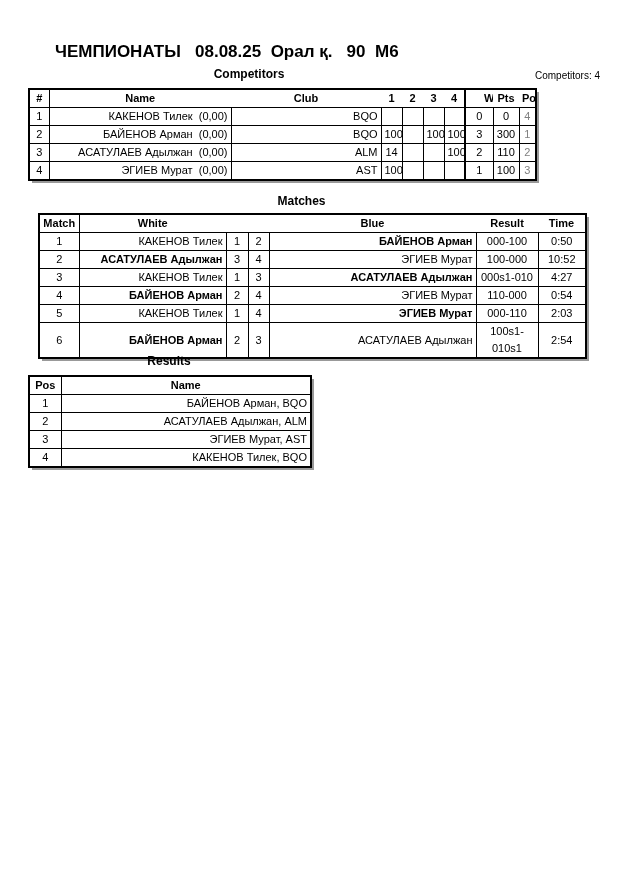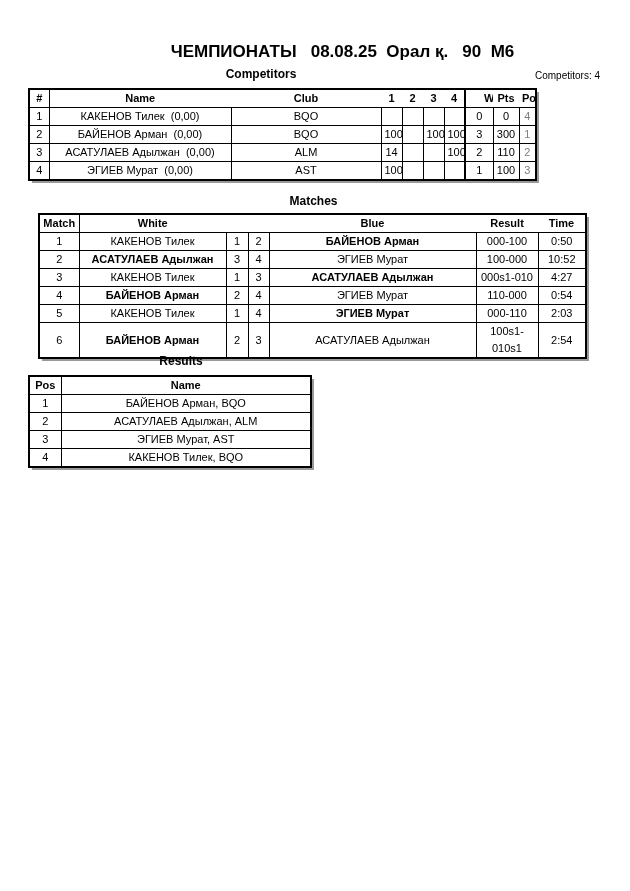--- a/index.html
+++ b/index.html
@@ -10,7 +10,7 @@
   }
   .abs{position:absolute;}
   .page-title{
-    top:42px;left:55px;right:0;text-align:center;
+    top:42px;left:55px;right:0;text-align:left;
     font-size:17px;font-weight:bold;white-space:pre;line-height:20px;
   }
   .subhead{font-size:12px;font-weight:bold;text-align:center;line-height:14px;padding-left:12px;}

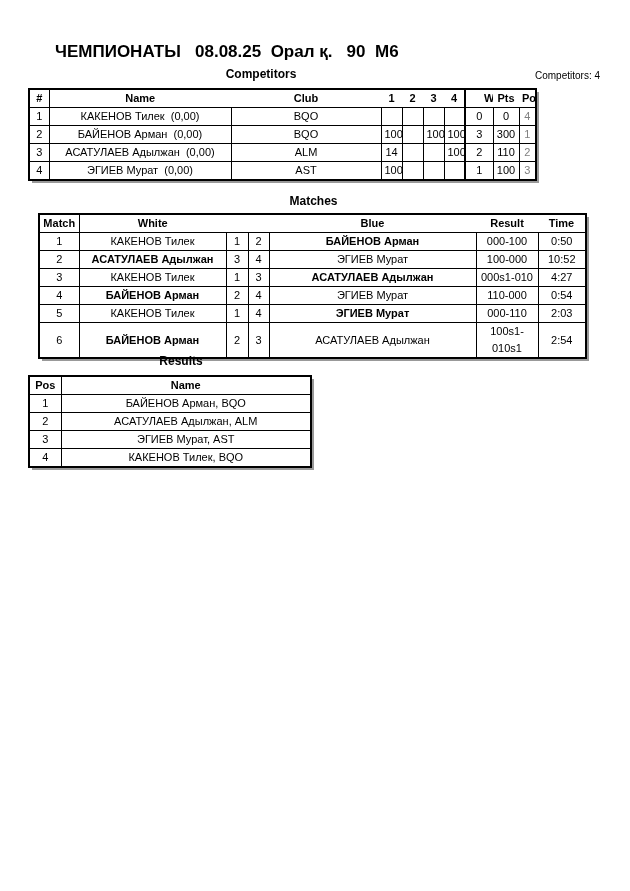--- a/index.html
+++ b/index.html
@@ -13,7 +13,7 @@
     top:42px;left:55px;right:0;text-align:left;
     font-size:17px;font-weight:bold;white-space:pre;line-height:20px;
   }
-  .subhead{font-size:12px;font-weight:bold;text-align:center;line-height:14px;padding-left:12px;}
+  .subhead{font-size:12px;font-weight:bold;text-align:center;line-height:14px;}
   .subhead.competitors{top:67px;left:0;width:498px;}
   .subhead.matches{top:194px;left:28px;width:547px;}
   .subhead.results{top:354px;left:28px;width:282px;}

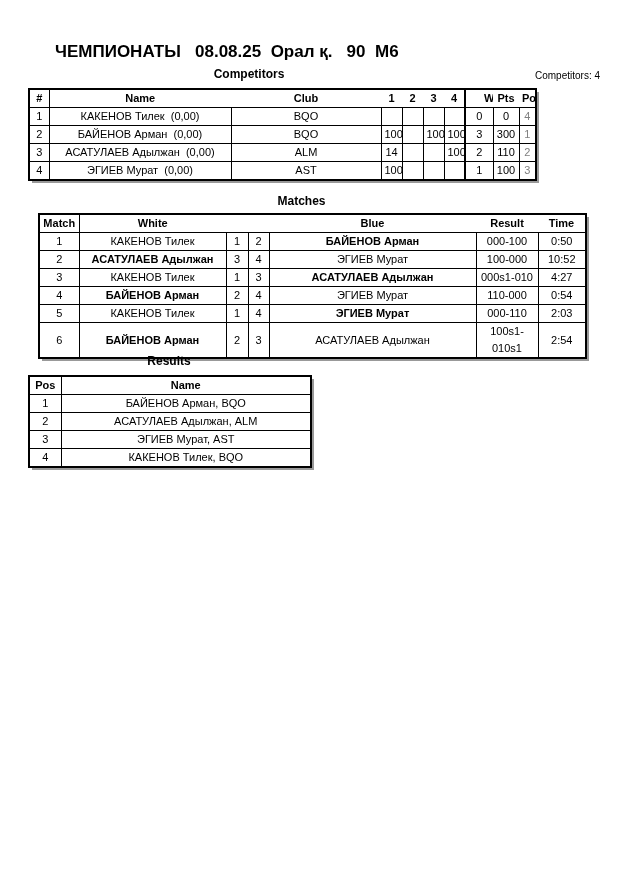--- a/index.html
+++ b/index.html
@@ -39,7 +39,7 @@
   td.thick-left{border-left:2px solid #000;}
 
   td.center{text-align:center;}
-  td.left{text-align:center;white-space:pre;}
+  td.left{text-align:right;white-space:pre;}
   td.gray{color:#808080;}
   td.bold{font-weight:bold;}
 </style>

